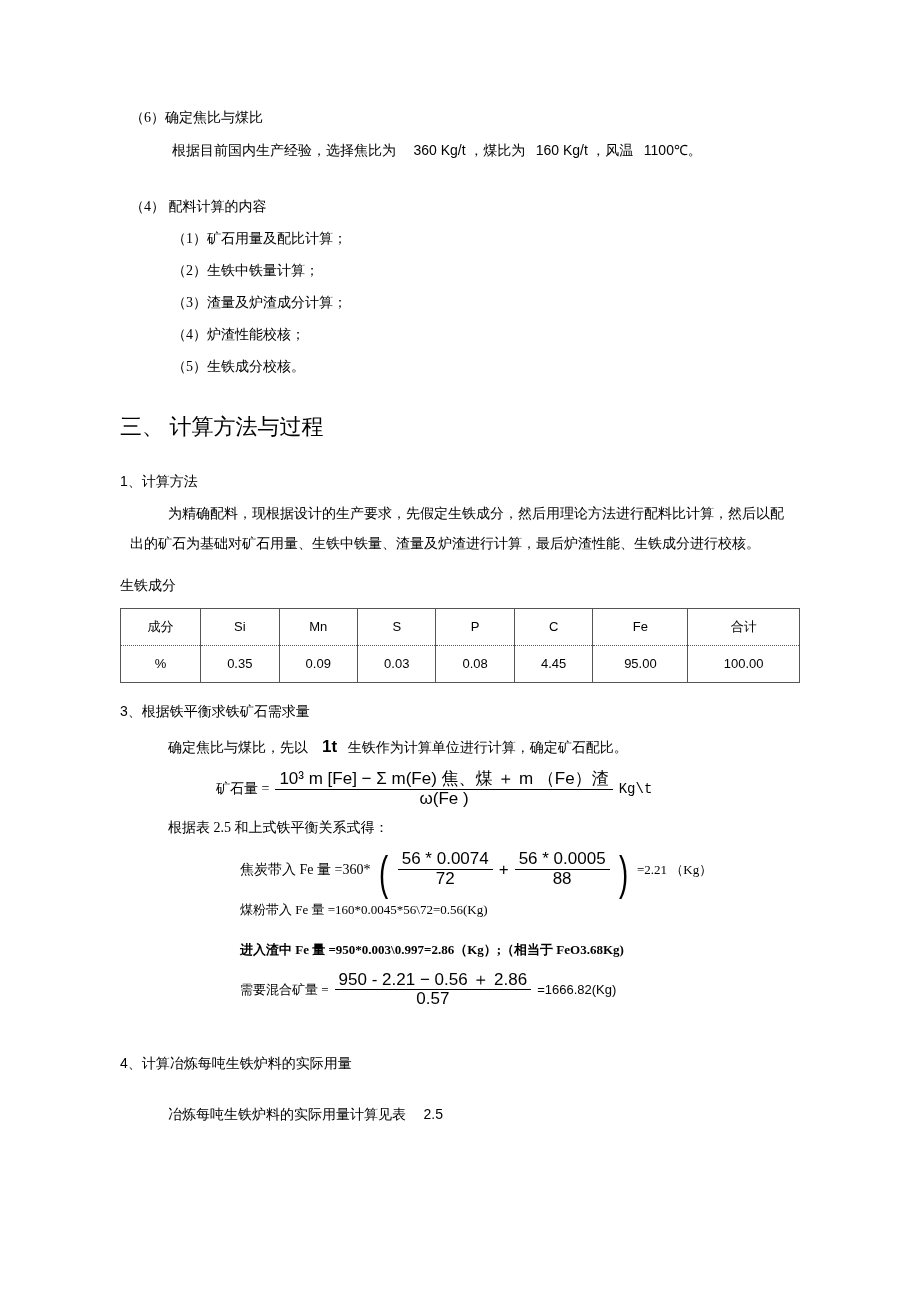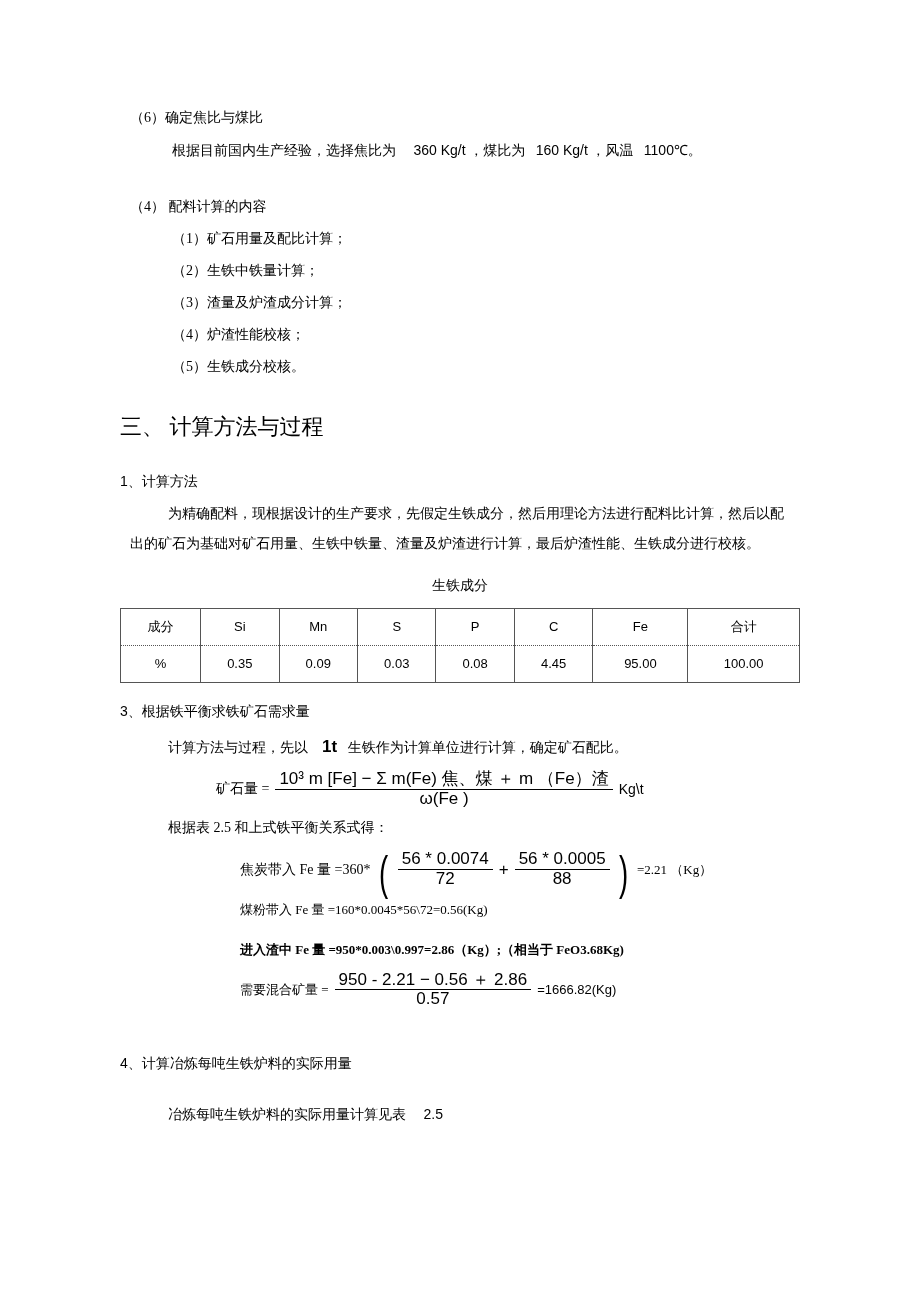--- a/index.html
+++ b/index.html
@@ -104,7 +104,7 @@
 <div class="p half-indent tight">为精确配料，现根据设计的生产要求，先假定生铁成分，然后用理论方法进行配料比计算，然后以配</div>
 <div class="p tight" style="padding-left:10px;">出的矿石为基础对矿石用量、生铁中铁量、渣量及炉渣进行计算，最后炉渣性能、生铁成分进行校核。</div>
 
-<div class="p" style="margin-top:14px;text-align:center;">生铁成分</div>
+<div class="p" style="margin-top:14px;">生铁成分</div>
 
 <table class="data">
   <tbody>

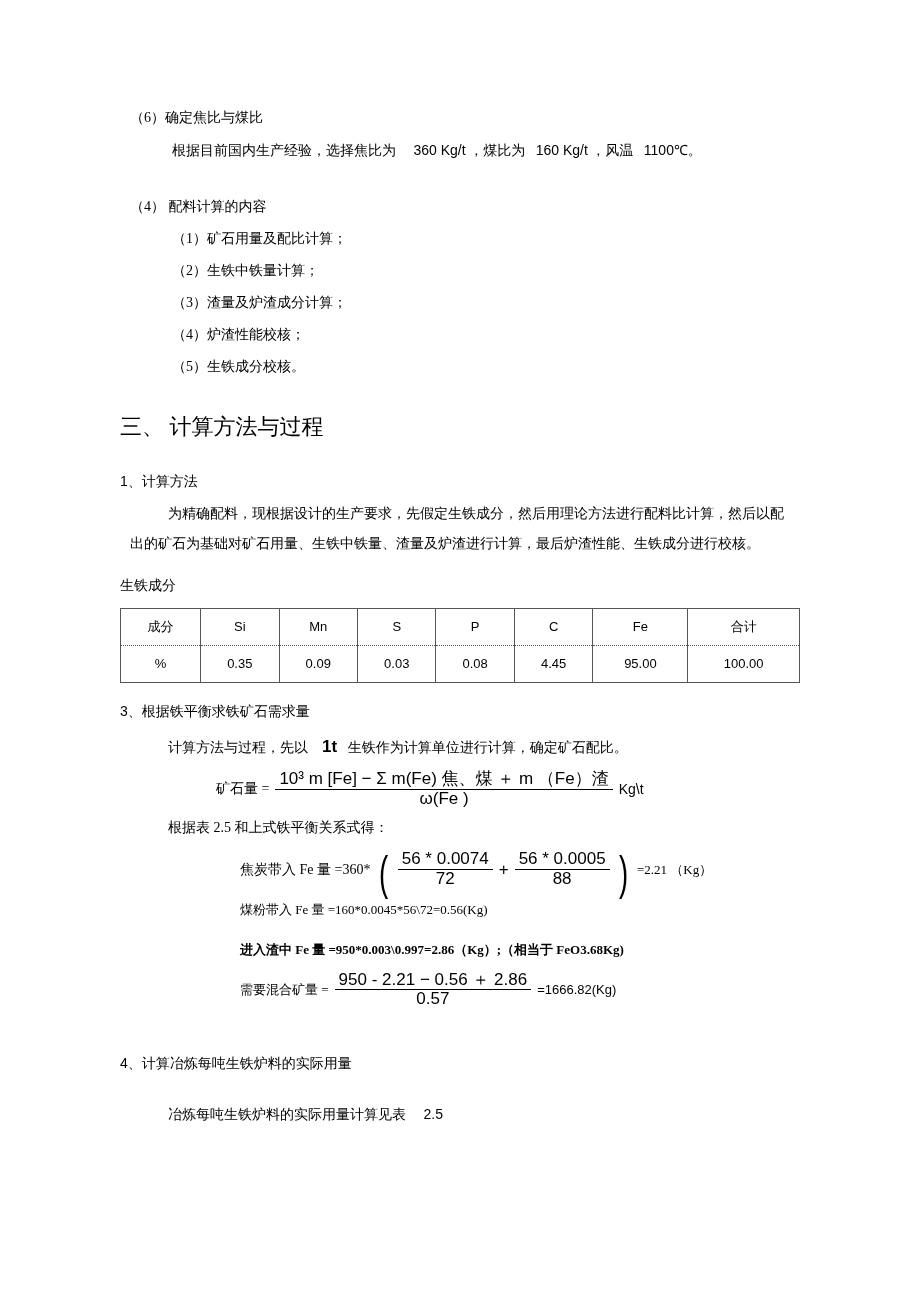--- a/index.html
+++ b/index.html
@@ -136,7 +136,7 @@
 </div>
 
 <div class="p half-indent">
-  <span class="cjk">计算方法与过程，先以</span>
+  <span class="cjk">确定焦比与煤比，先以</span>
   <span>&nbsp;&nbsp;</span>
   <span class="arial" style="font-size:17px;font-weight:bold;">1t</span>
   <span>&nbsp;</span>

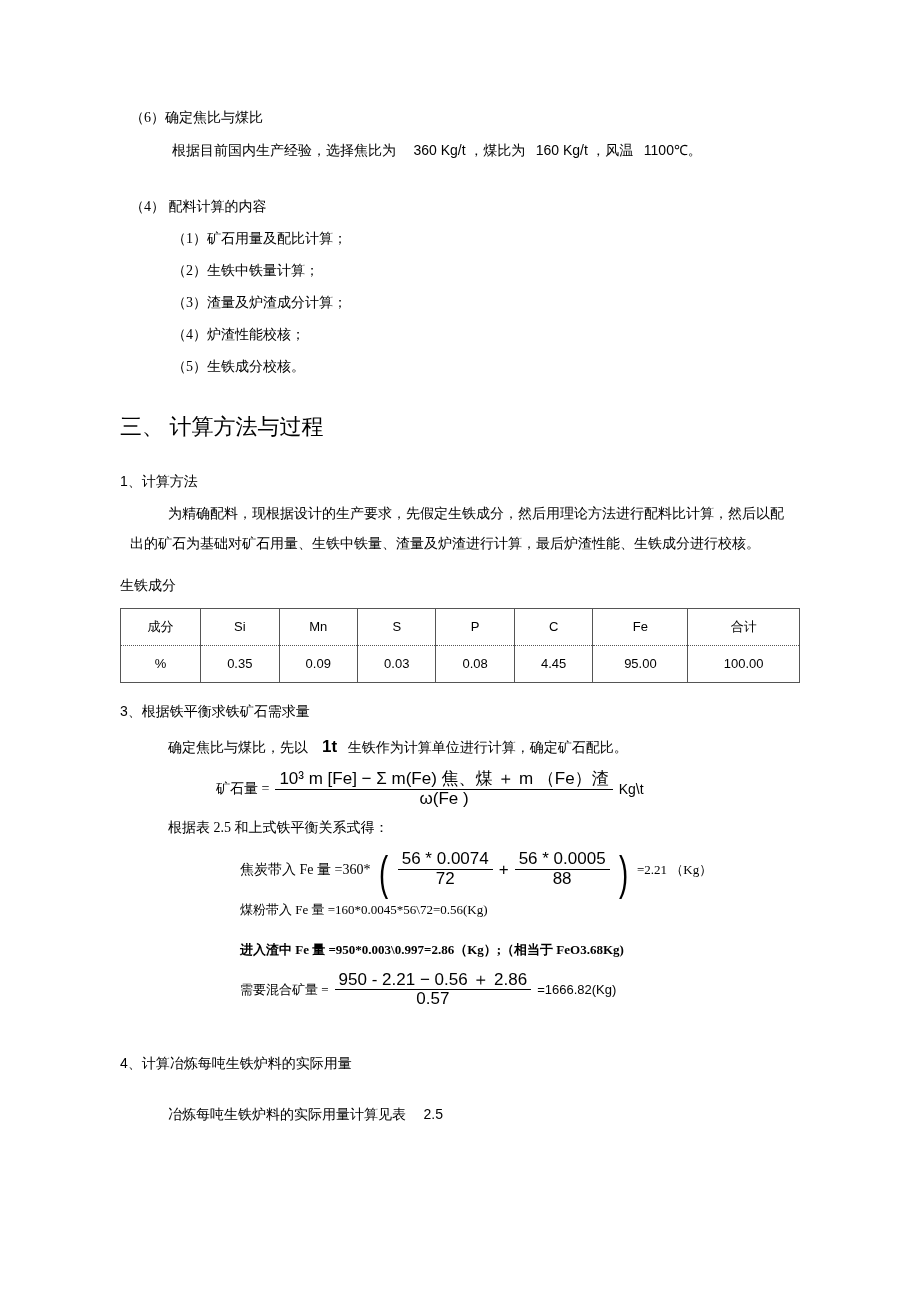--- a/index.html
+++ b/index.html
@@ -149,7 +149,7 @@
     <span class="num">10³ m [Fe] − Σ m(Fe) 焦、煤  ＋ m （Fe）渣</span>
     <span class="den">ω(Fe )</span>
   </span>
-  <span class="cjk-label" style="font-family:Liberation Sans, sans-serif;">Kg\t</span>
+  <span class="cjk-label" style="font-family:Liberation Mono, monospace;">Kg\t</span>
 </div>
 
 <div class="p half-indent">根据表 2.5 和上式铁平衡关系式得：</div>

